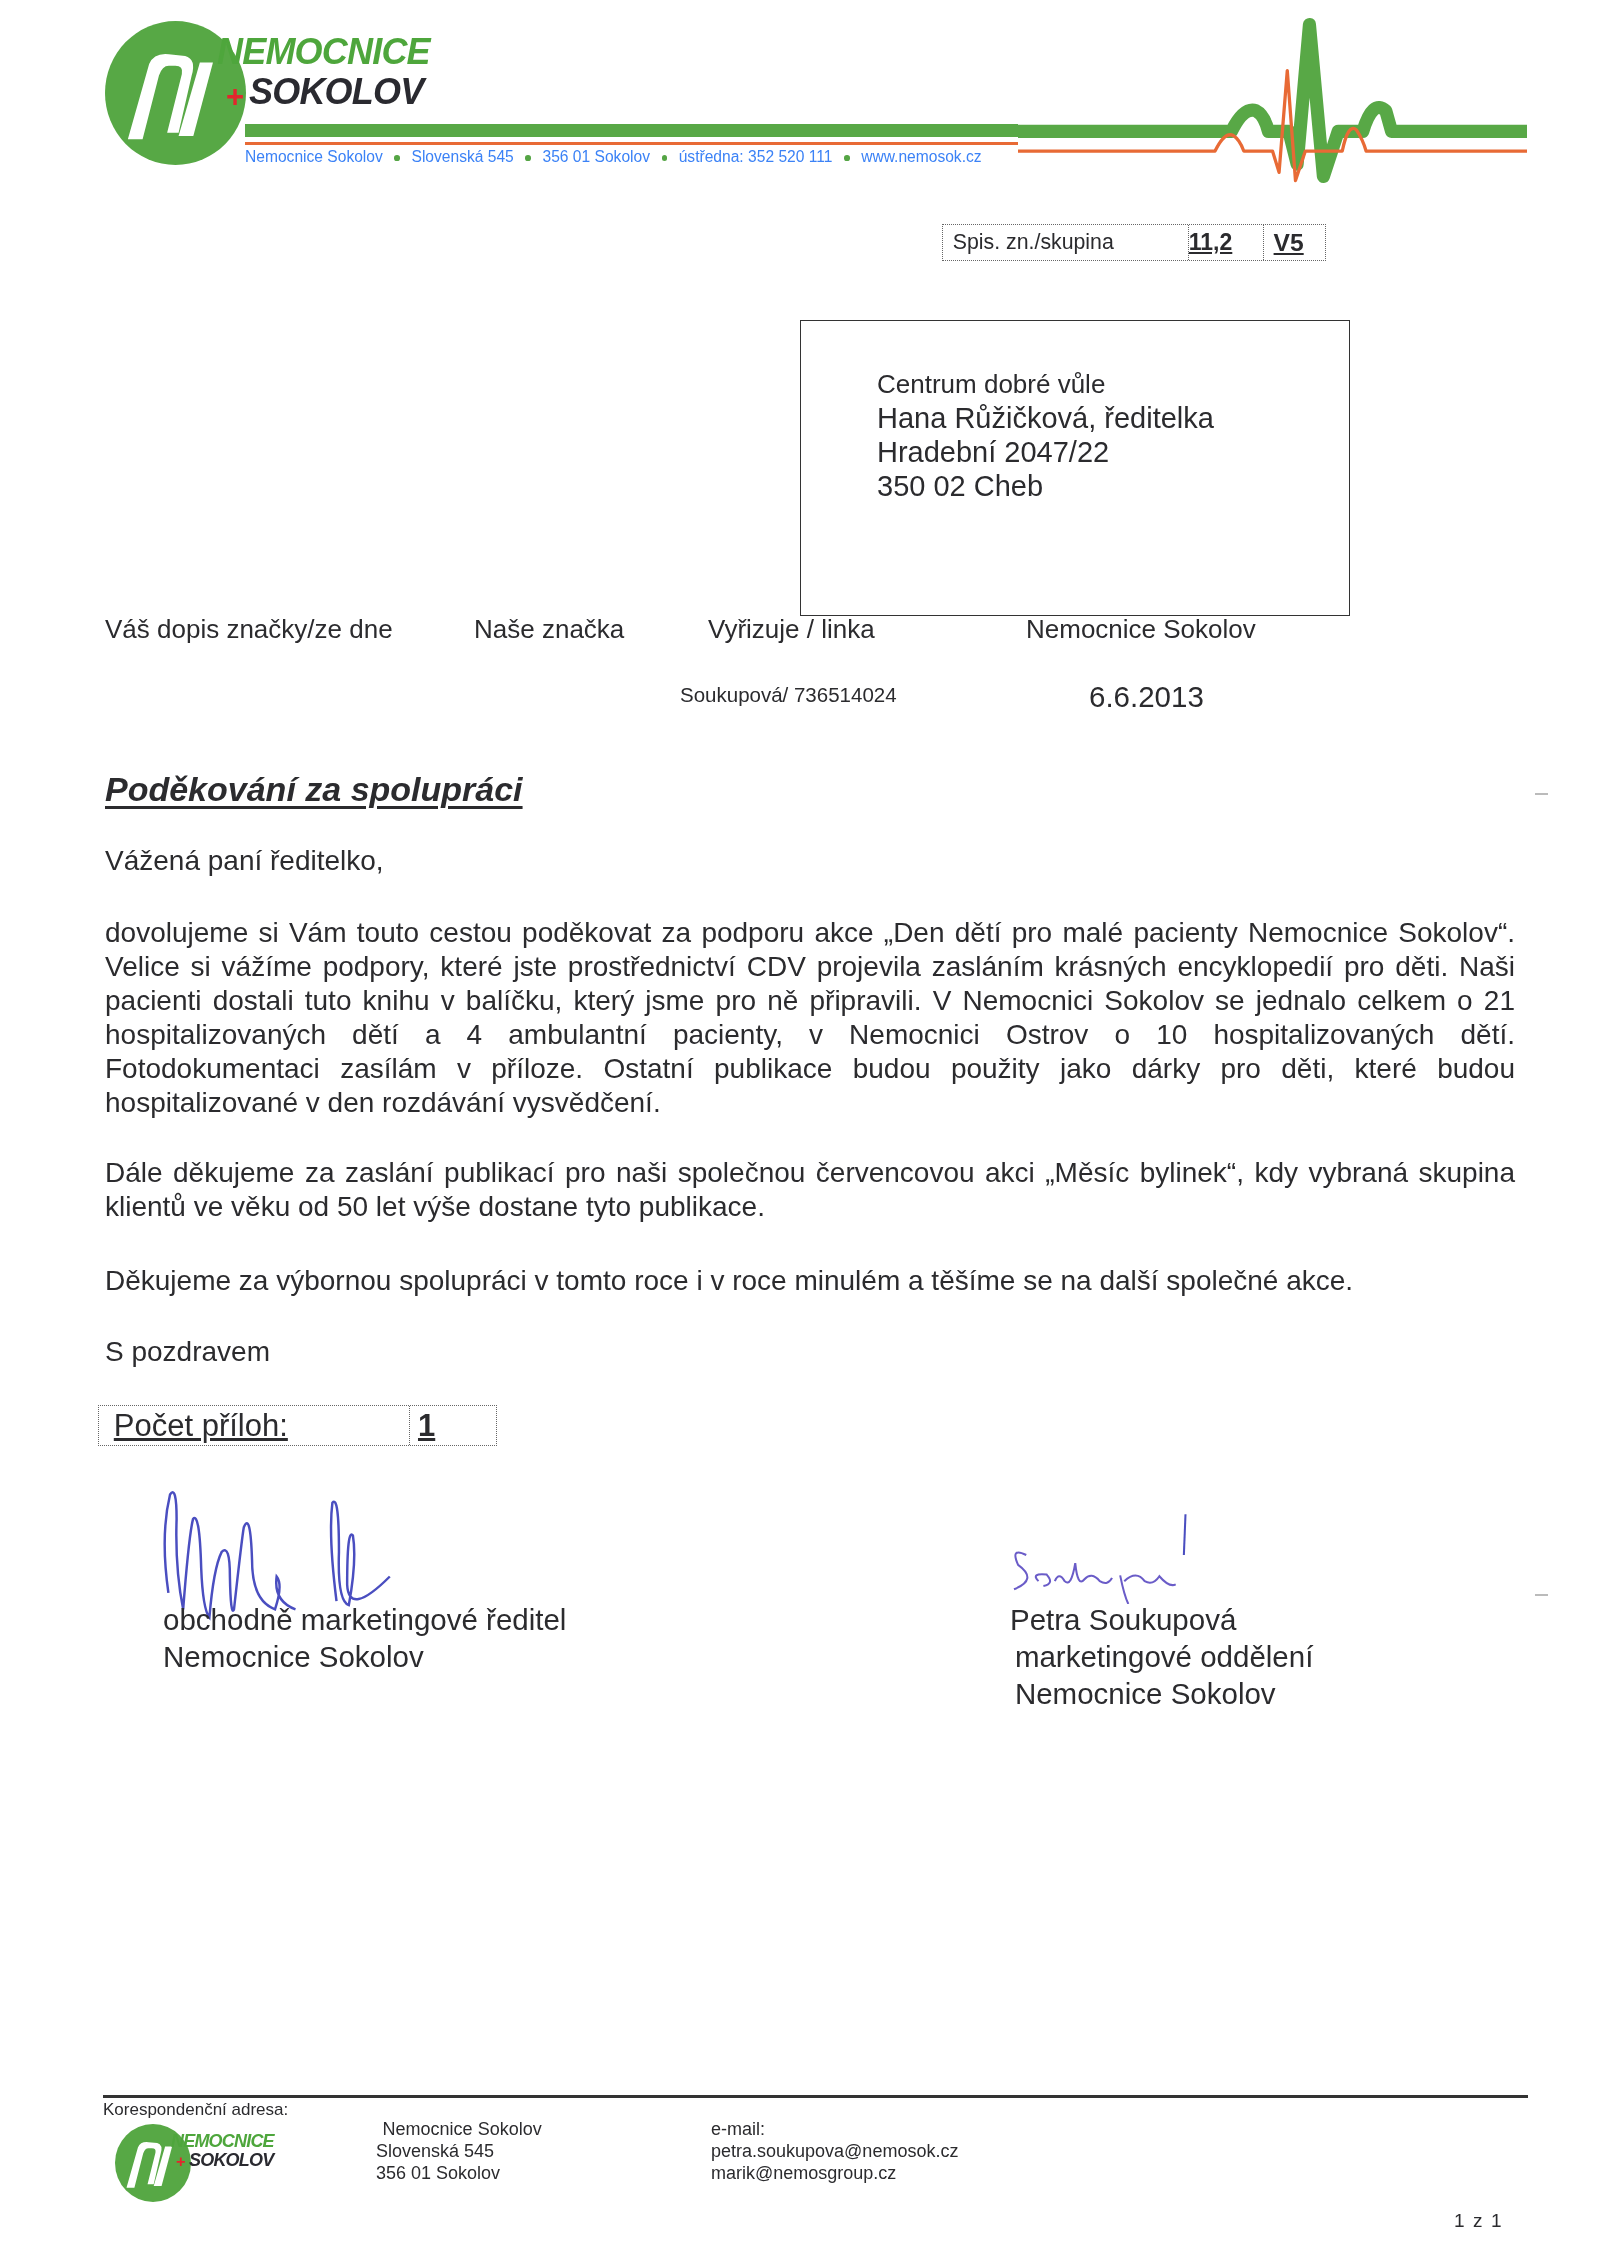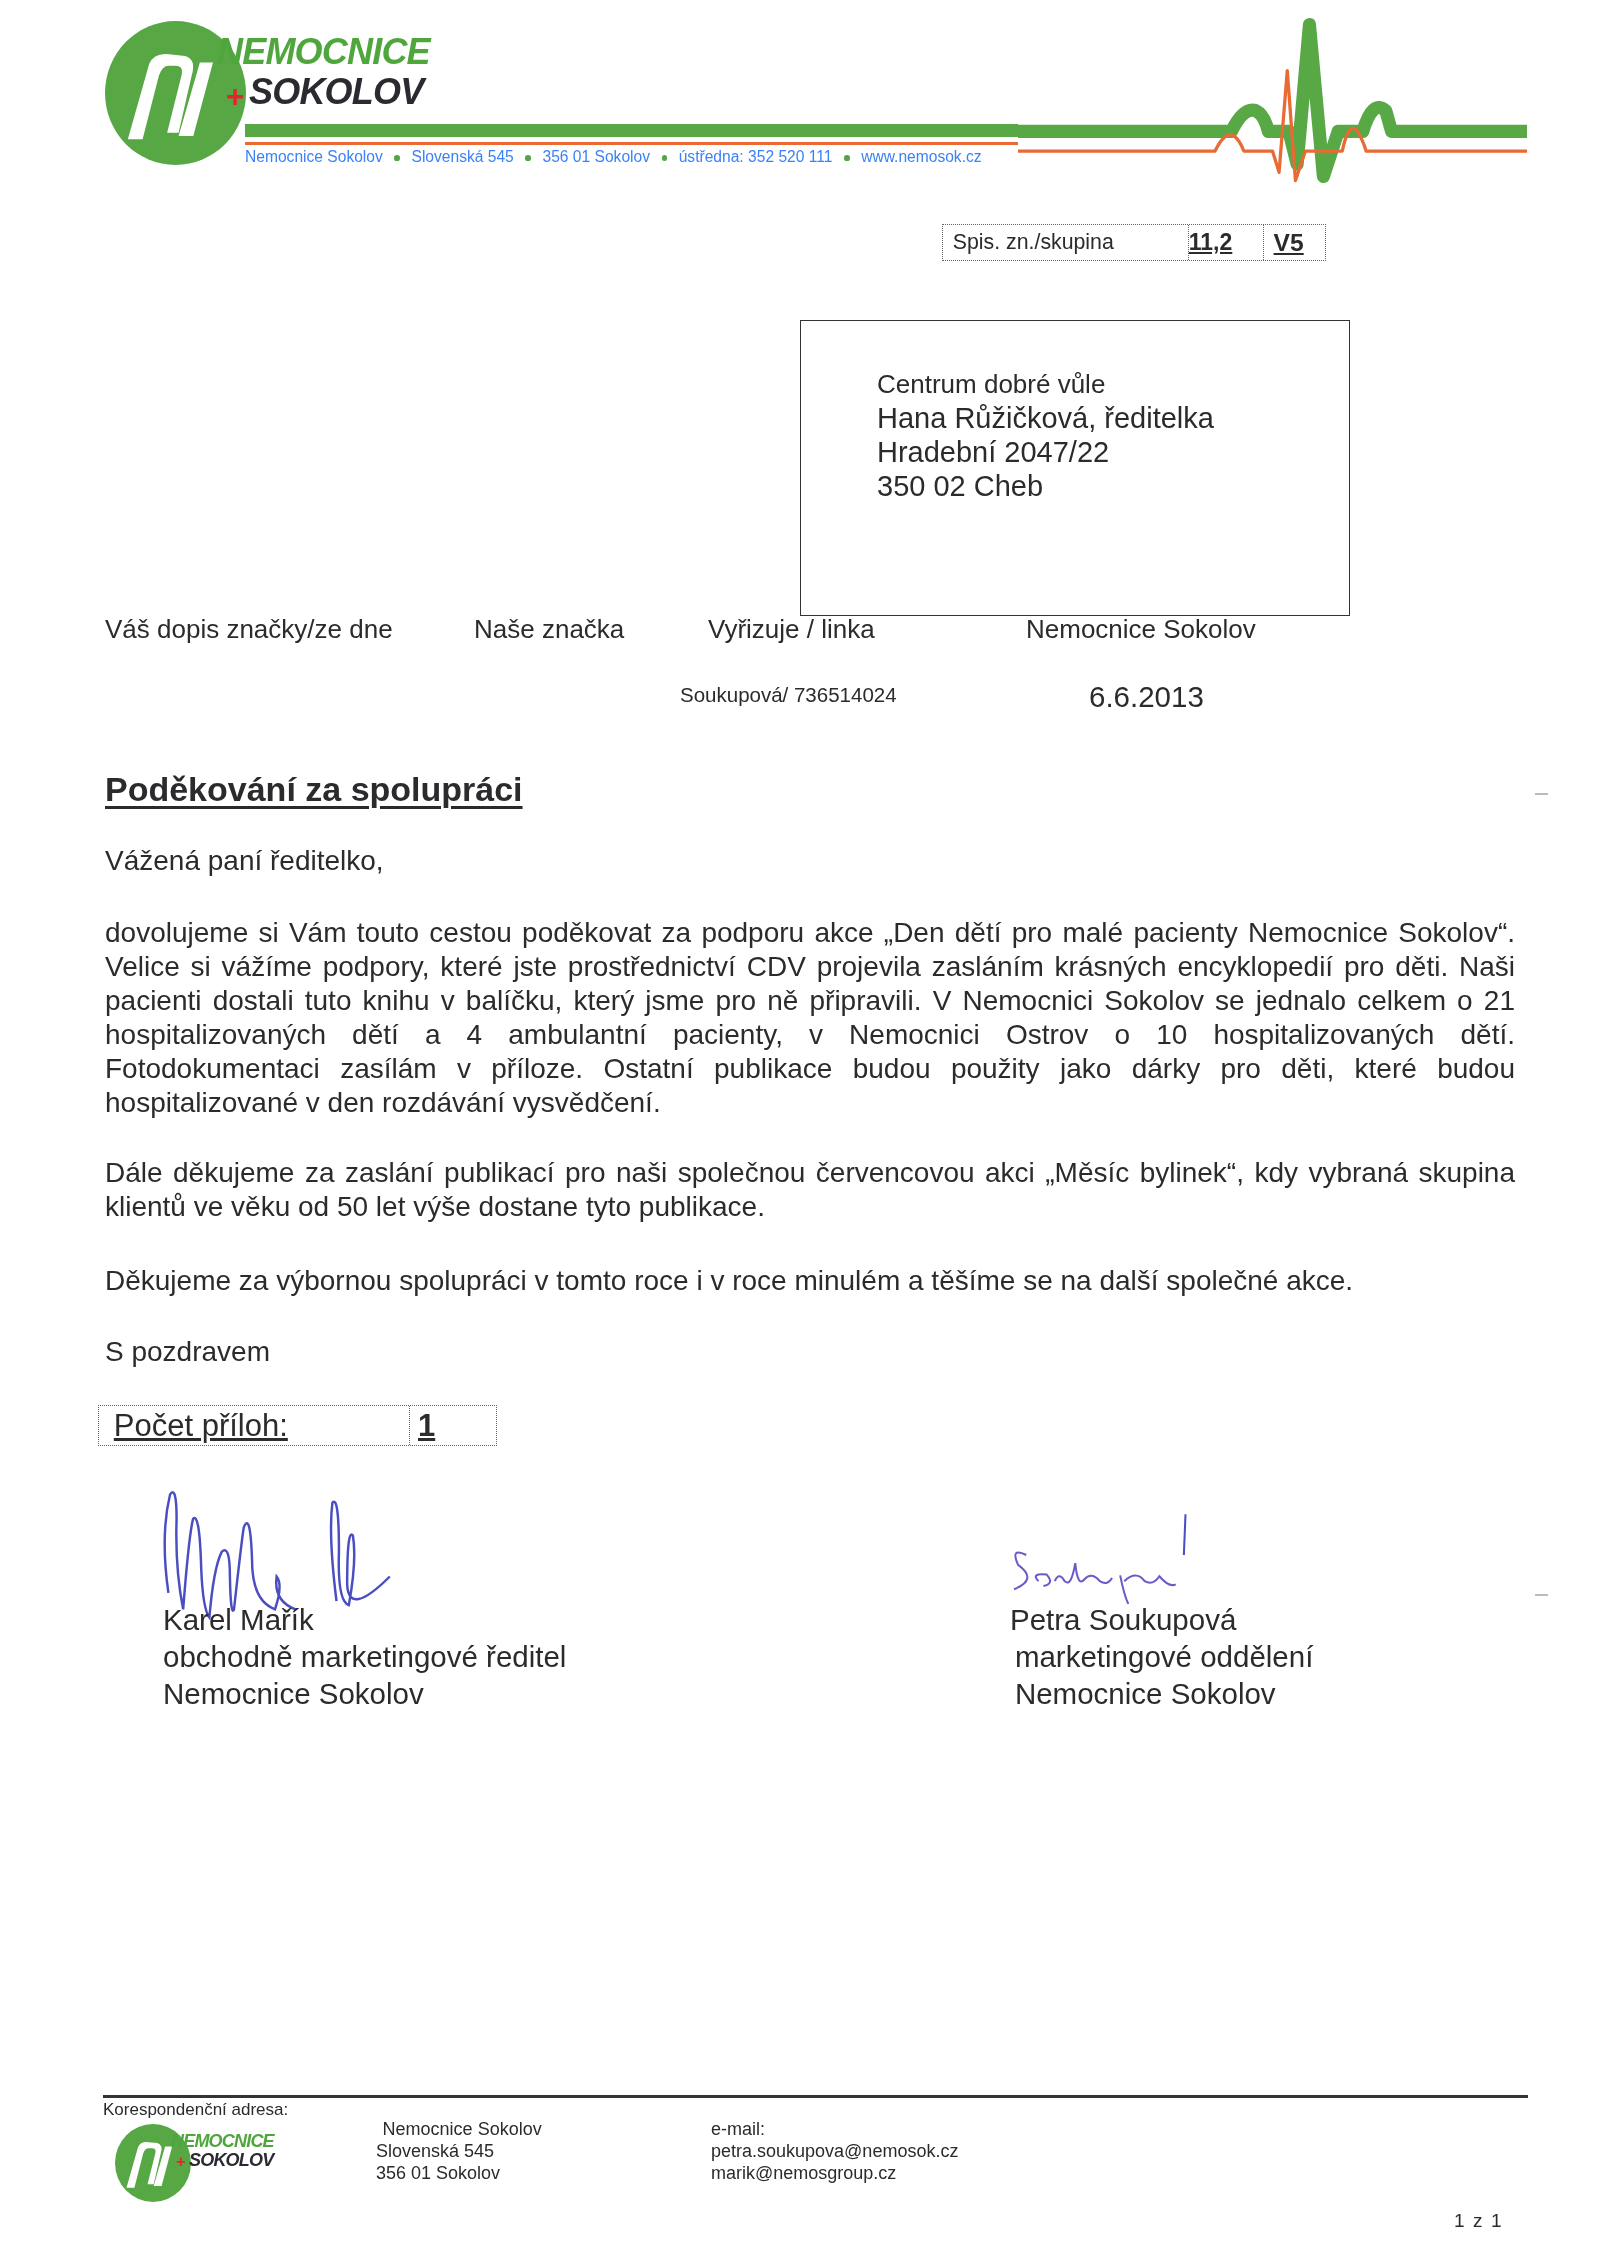--- a/index.html
+++ b/index.html
@@ -34,7 +34,7 @@
   .ref { top: 614px; font-size: 26px; white-space: nowrap; }
   .refval { top: 681px; white-space: nowrap; }
 
-  .title { left: 105px; top: 770px; font-size: 34px; font-weight: 700; text-decoration: underline; text-decoration-thickness: 3.3px; text-underline-offset: 4.9px; }
+  .title { left: 105px; top: 770px; font-size: 34px; font-weight: 700; text-decoration: underline; text-decoration-thickness: 3.3px; text-underline-offset: 4.9px; font-style: italic; }
   .salutation { left: 105px; top: 845px; font-size: 28px; }
   .para { left: 105px; width: 1410px; font-size: 28px; line-height: 34px; text-align: justify; }
   .p1 { top: 916px; }

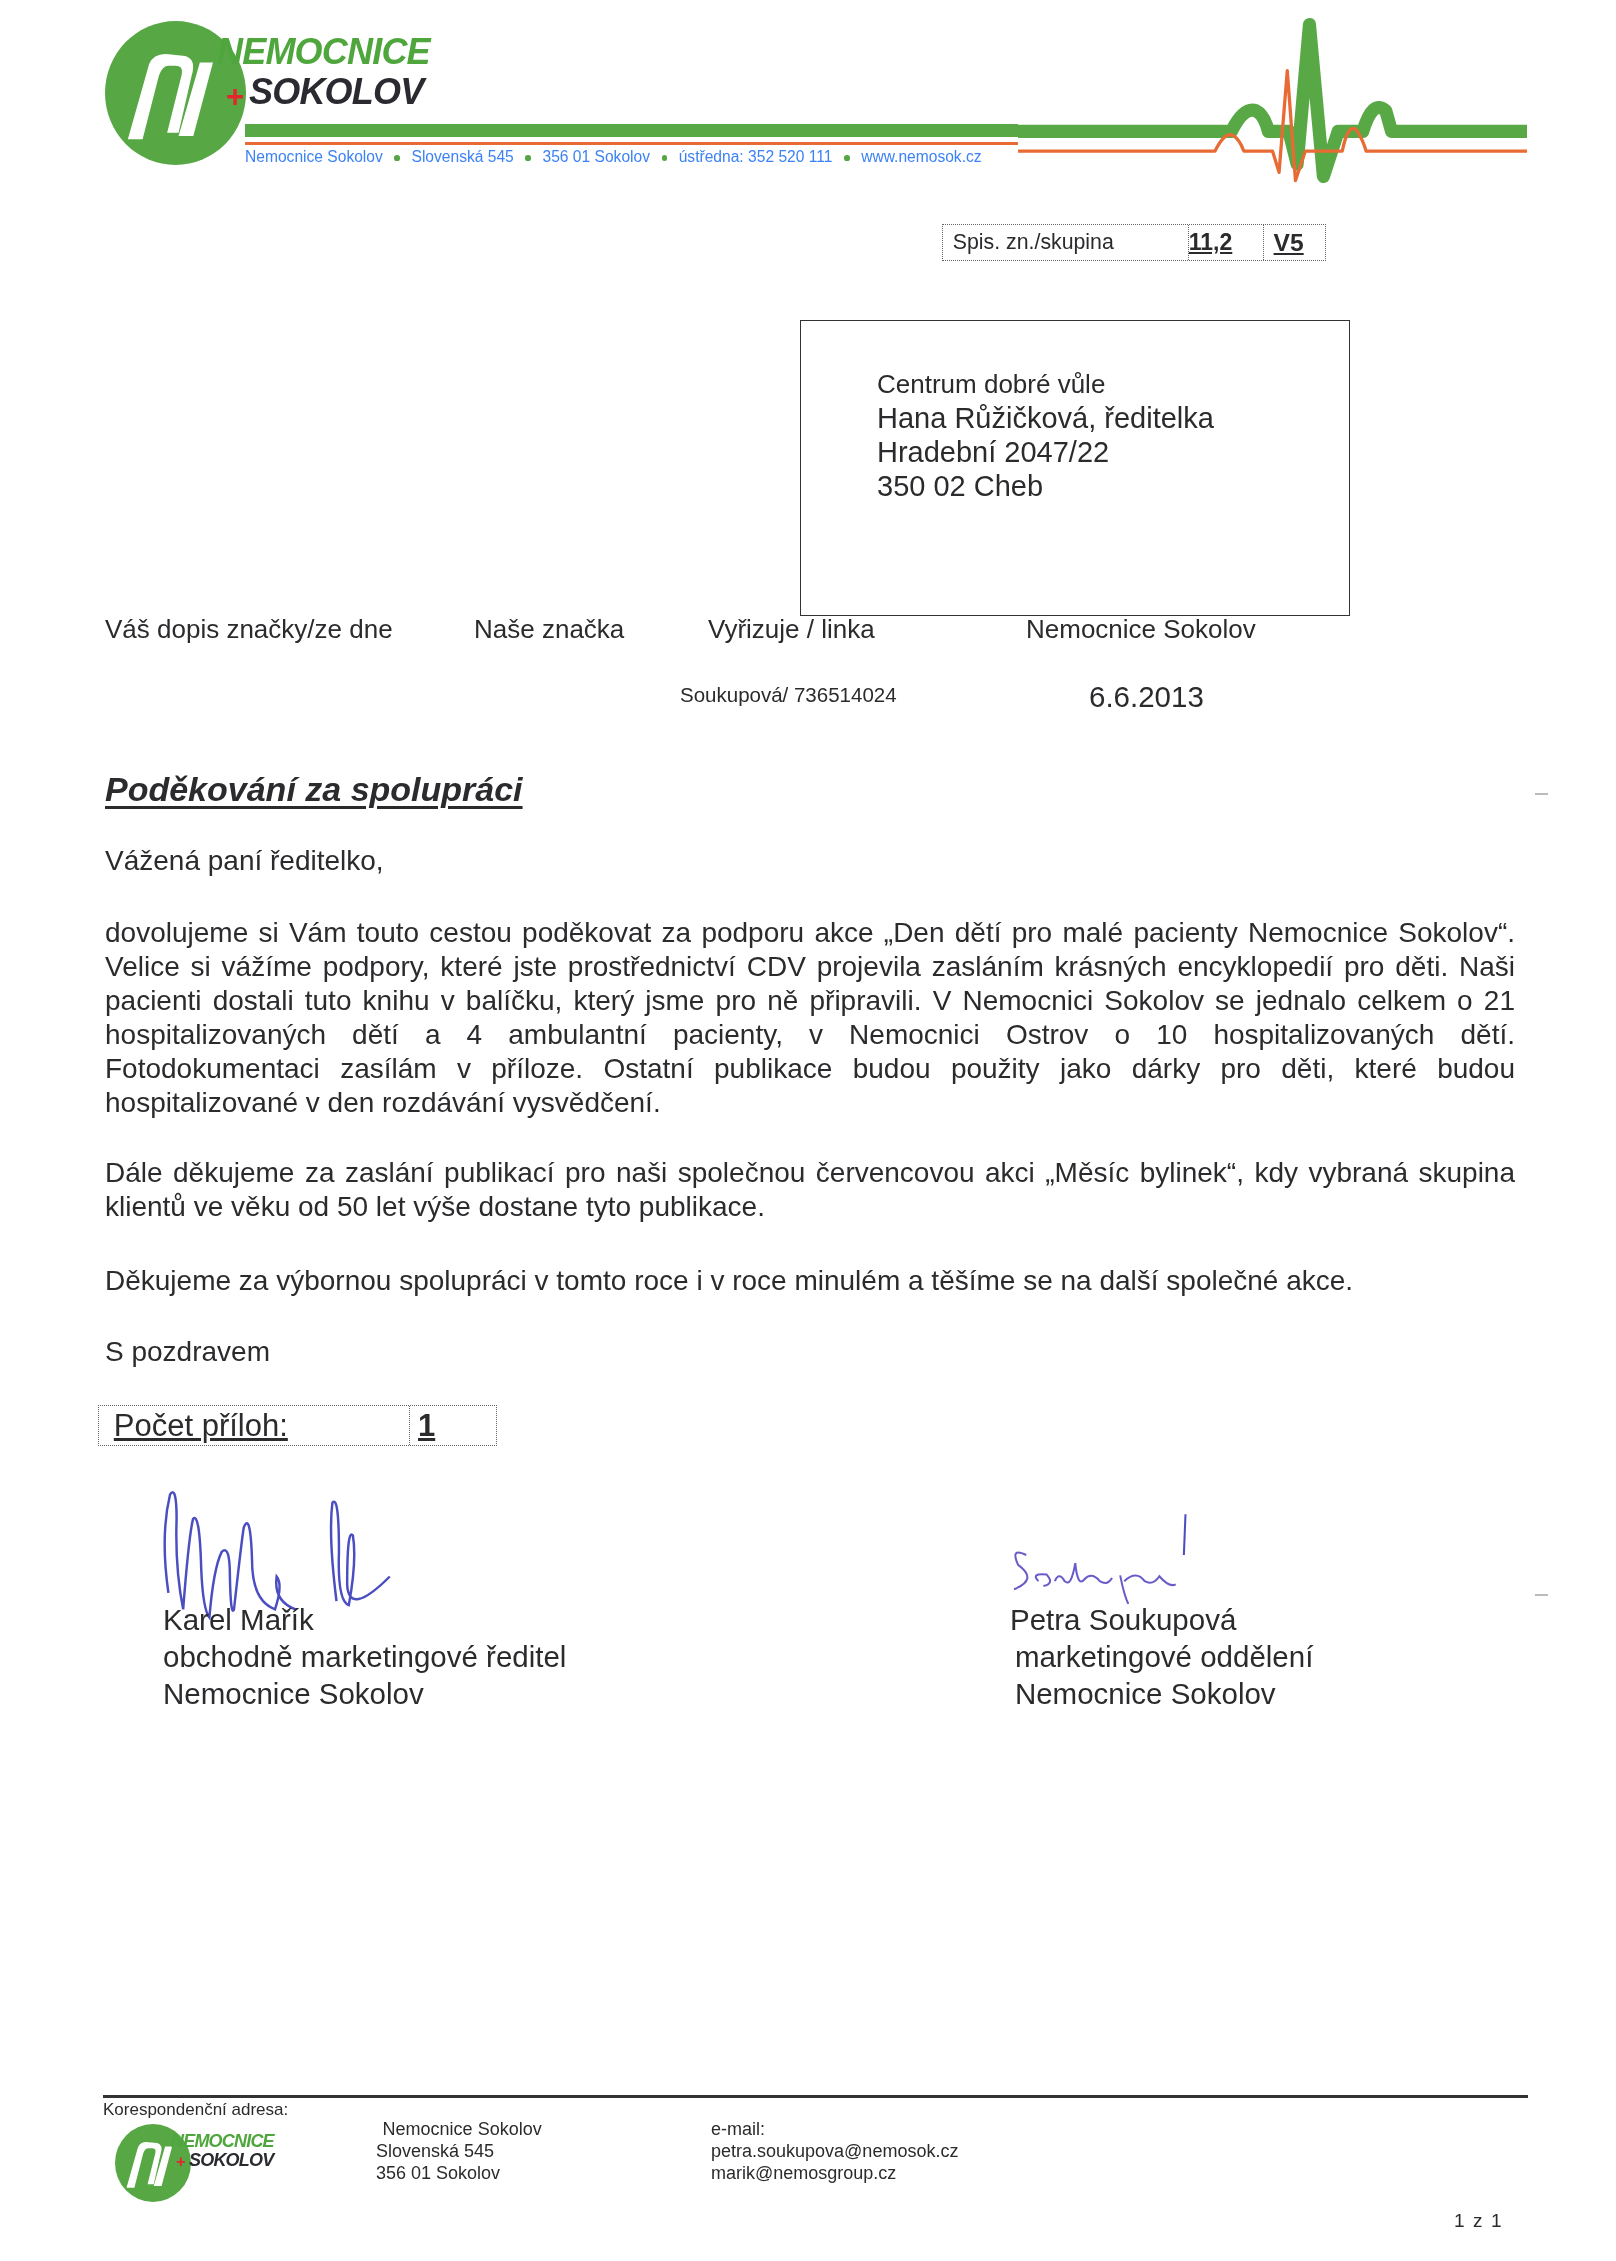--- a/index.html
+++ b/index.html
@@ -136,7 +136,6 @@
 </svg>
 
 <div class="abs signer signer-1">
-  <div>Karel Mařík</div>
   <div>obchodně marketingové ředitel</div>
   <div>Nemocnice Sokolov</div>
 </div>

